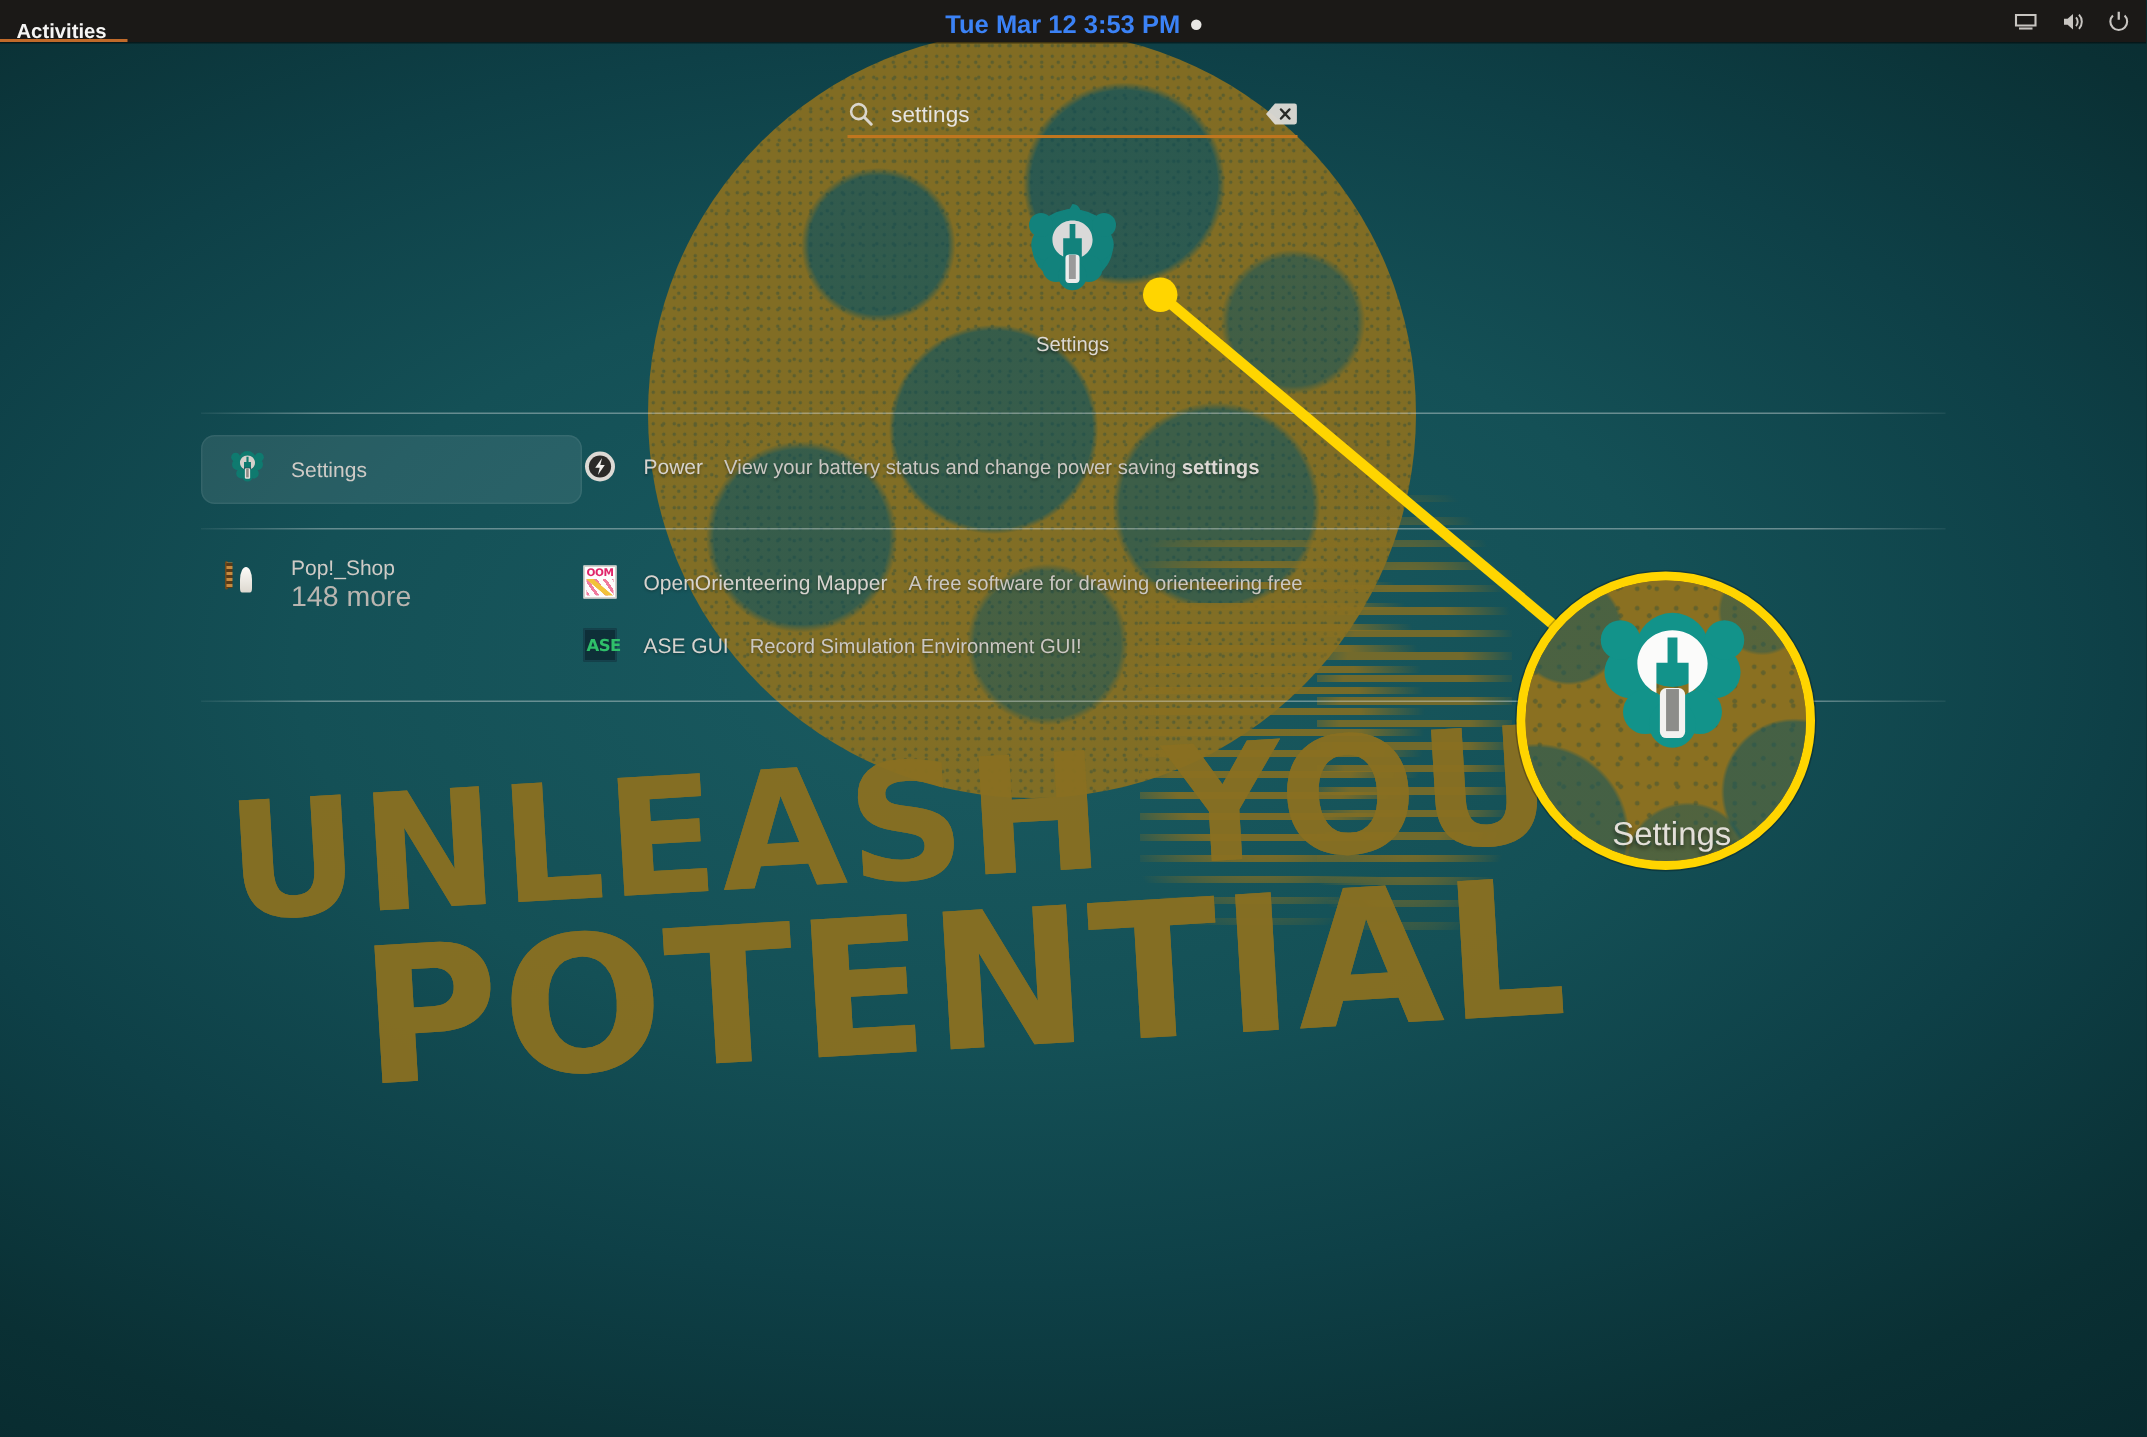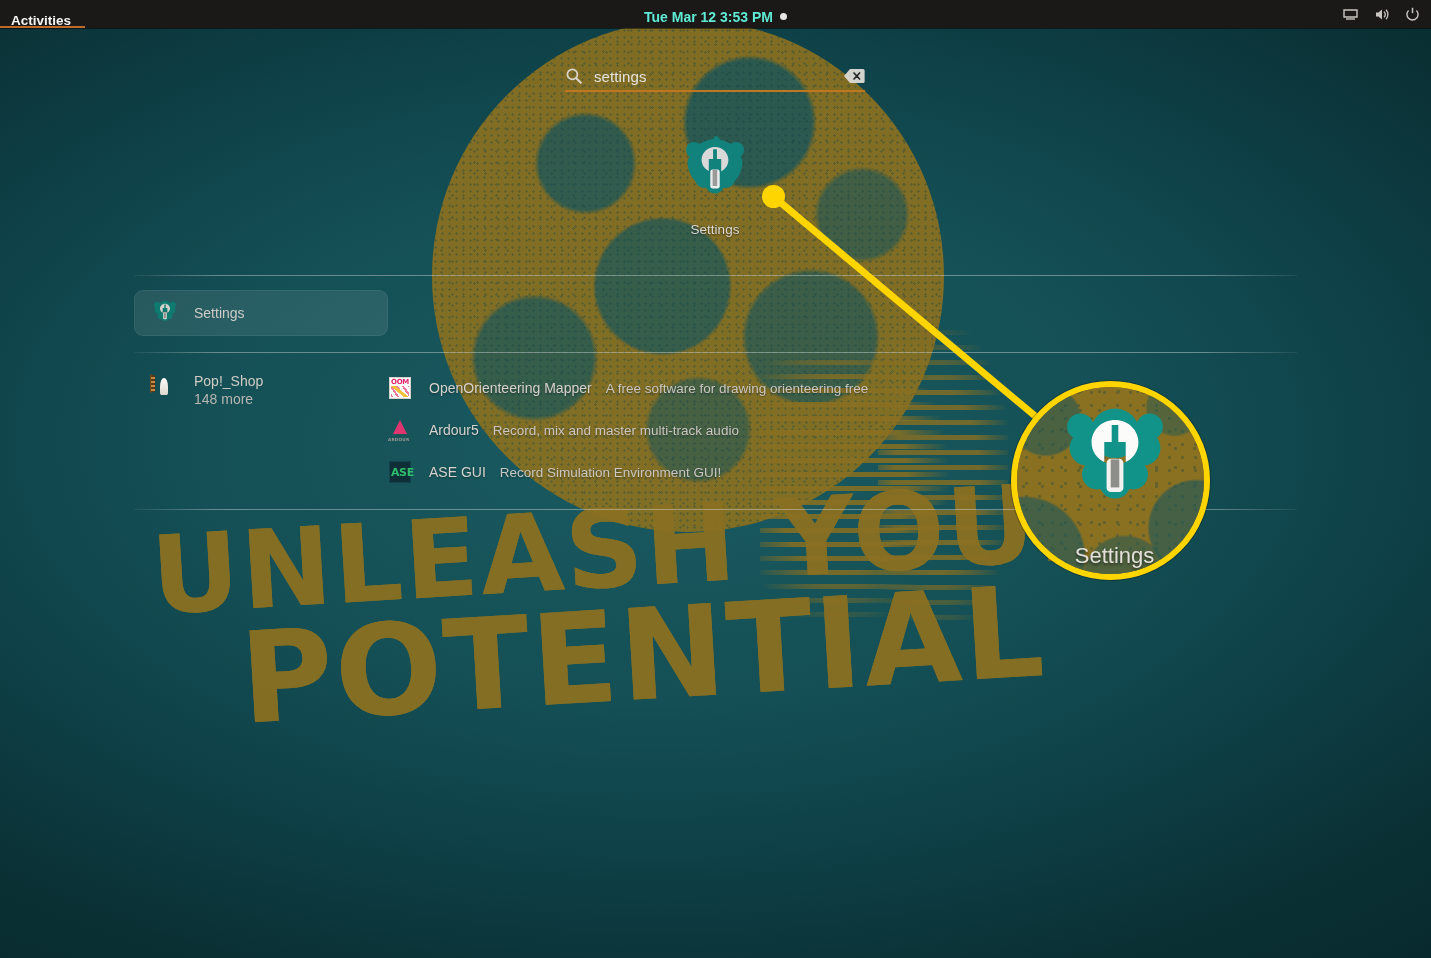--- a/index.html
+++ b/index.html
@@ -135,8 +135,8 @@
     height: 33px;
     display: flex; align-items: center; justify-content: center;
     gap: 7px;
-    color: #5eead4;
-    font-size: 14px;
+    color: #3b82f6;
+    font-size: 17px;
     font-weight: 700;
     pointer-events: none;
   }

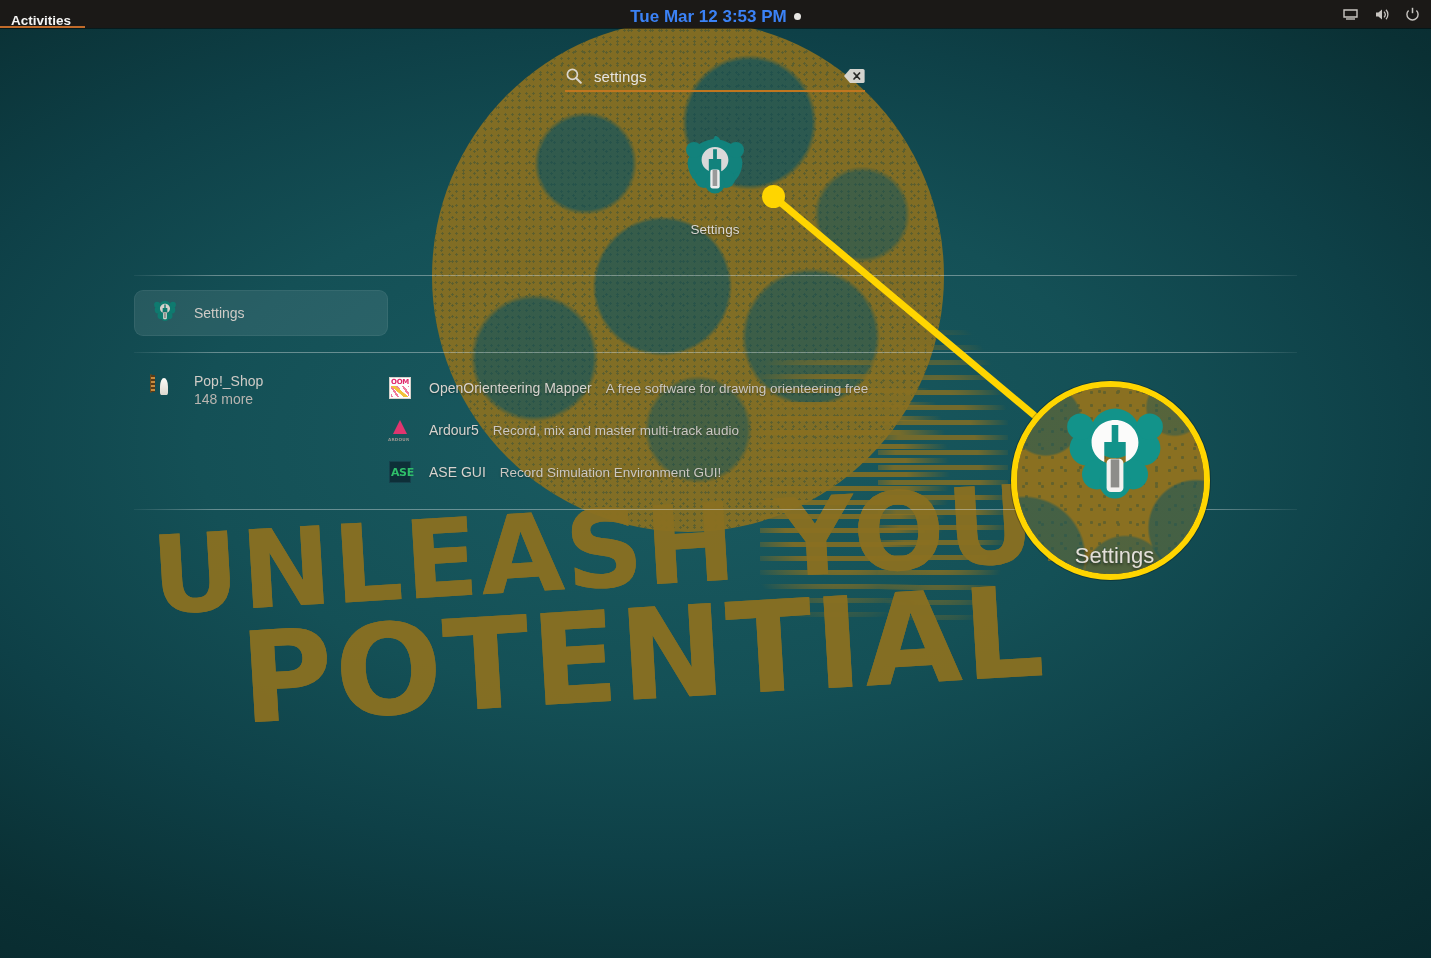--- a/index.html
+++ b/index.html
@@ -567,6 +567,17 @@
 
         <div class="sect-list">
 
+          <div class="res-row">
+            <span class="r-ico">
+              <svg width="22" height="22" viewBox="0 0 22 22">
+                <circle cx="11" cy="11" r="10" fill="#dddad5"></circle>
+                <circle cx="11" cy="11" r="7.4" fill="#2b2a28"></circle>
+                <path d="M12.4 5.4l-4.6 6.4h3l-1.2 4.8 4.6-6.6h-3z" fill="#f1efec"></path>
+              </svg>
+            </span>
+            <span class="res-name">Power</span>
+            <span class="res-desc"><span>View your battery status and change power saving </span><b>settings</b></span>
+          </div>
 
 
         </div>

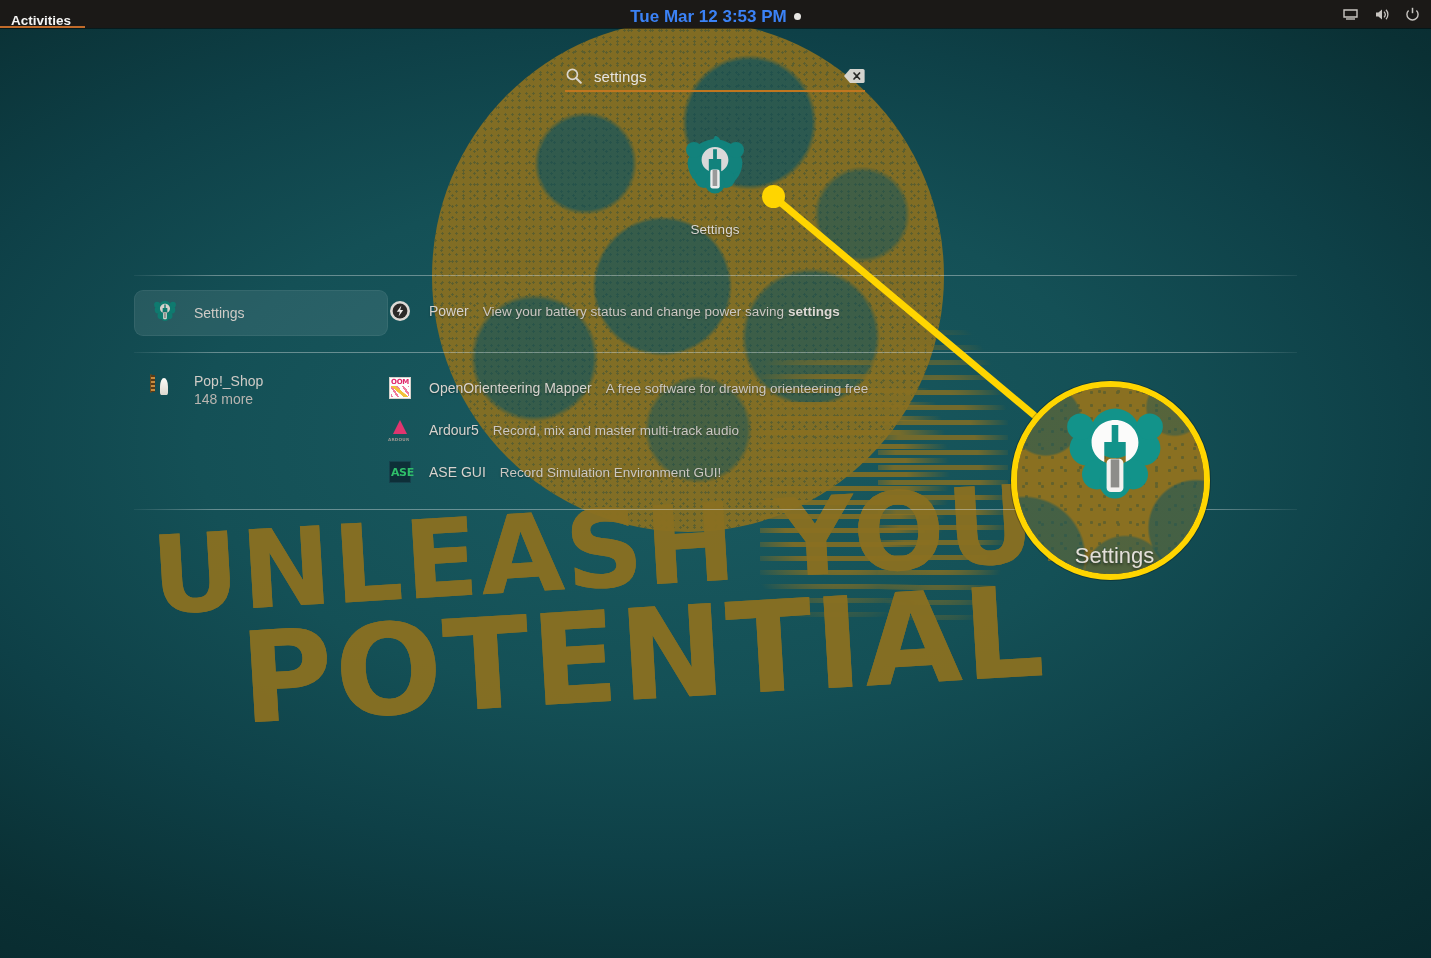--- a/index.html
+++ b/index.html
@@ -248,7 +248,7 @@
   }
   .head-sub {
     color: #b9b5b0;
-    font-size: 14px;
+    font-size: 19px;
   }
 
   .sect-list { flex: 1 1 auto; display: flex; flex-direction: column; }

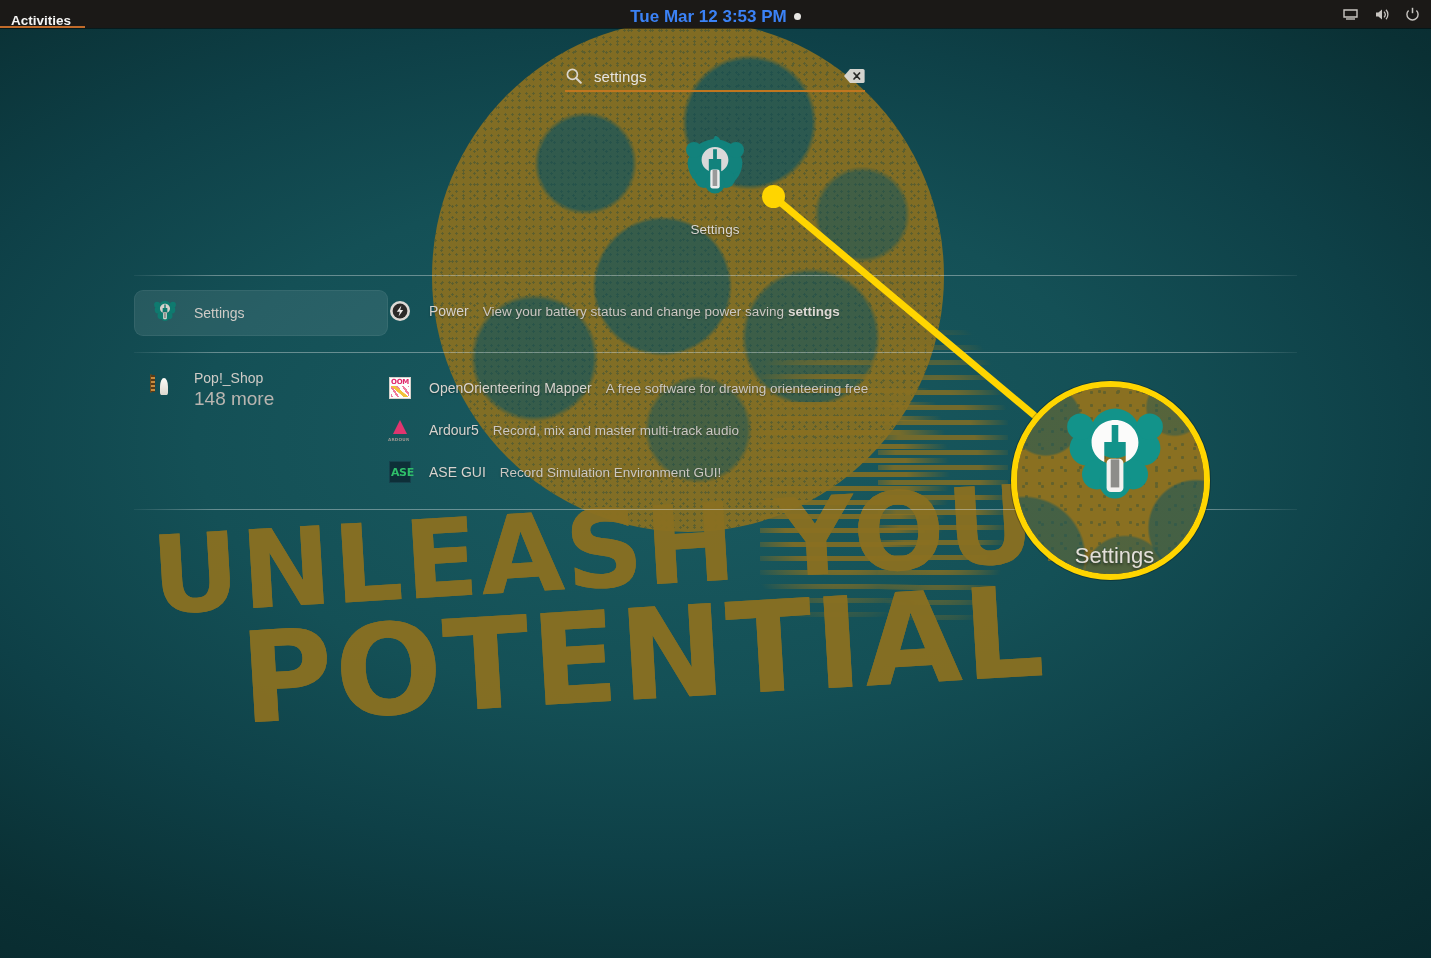--- a/index.html
+++ b/index.html
@@ -611,13 +611,6 @@
           </div>
 
 
-          <div class="res-row">
-            <span class="r-ico">
-                <span class="ico-ardour"></span>
-              </span>
-            <span class="res-name">Ardour5</span>
-            <span class="res-desc">Record, mix and master multi-track audio</span>
-          </div>
 
           <div class="res-row">
             <span class="r-ico">

